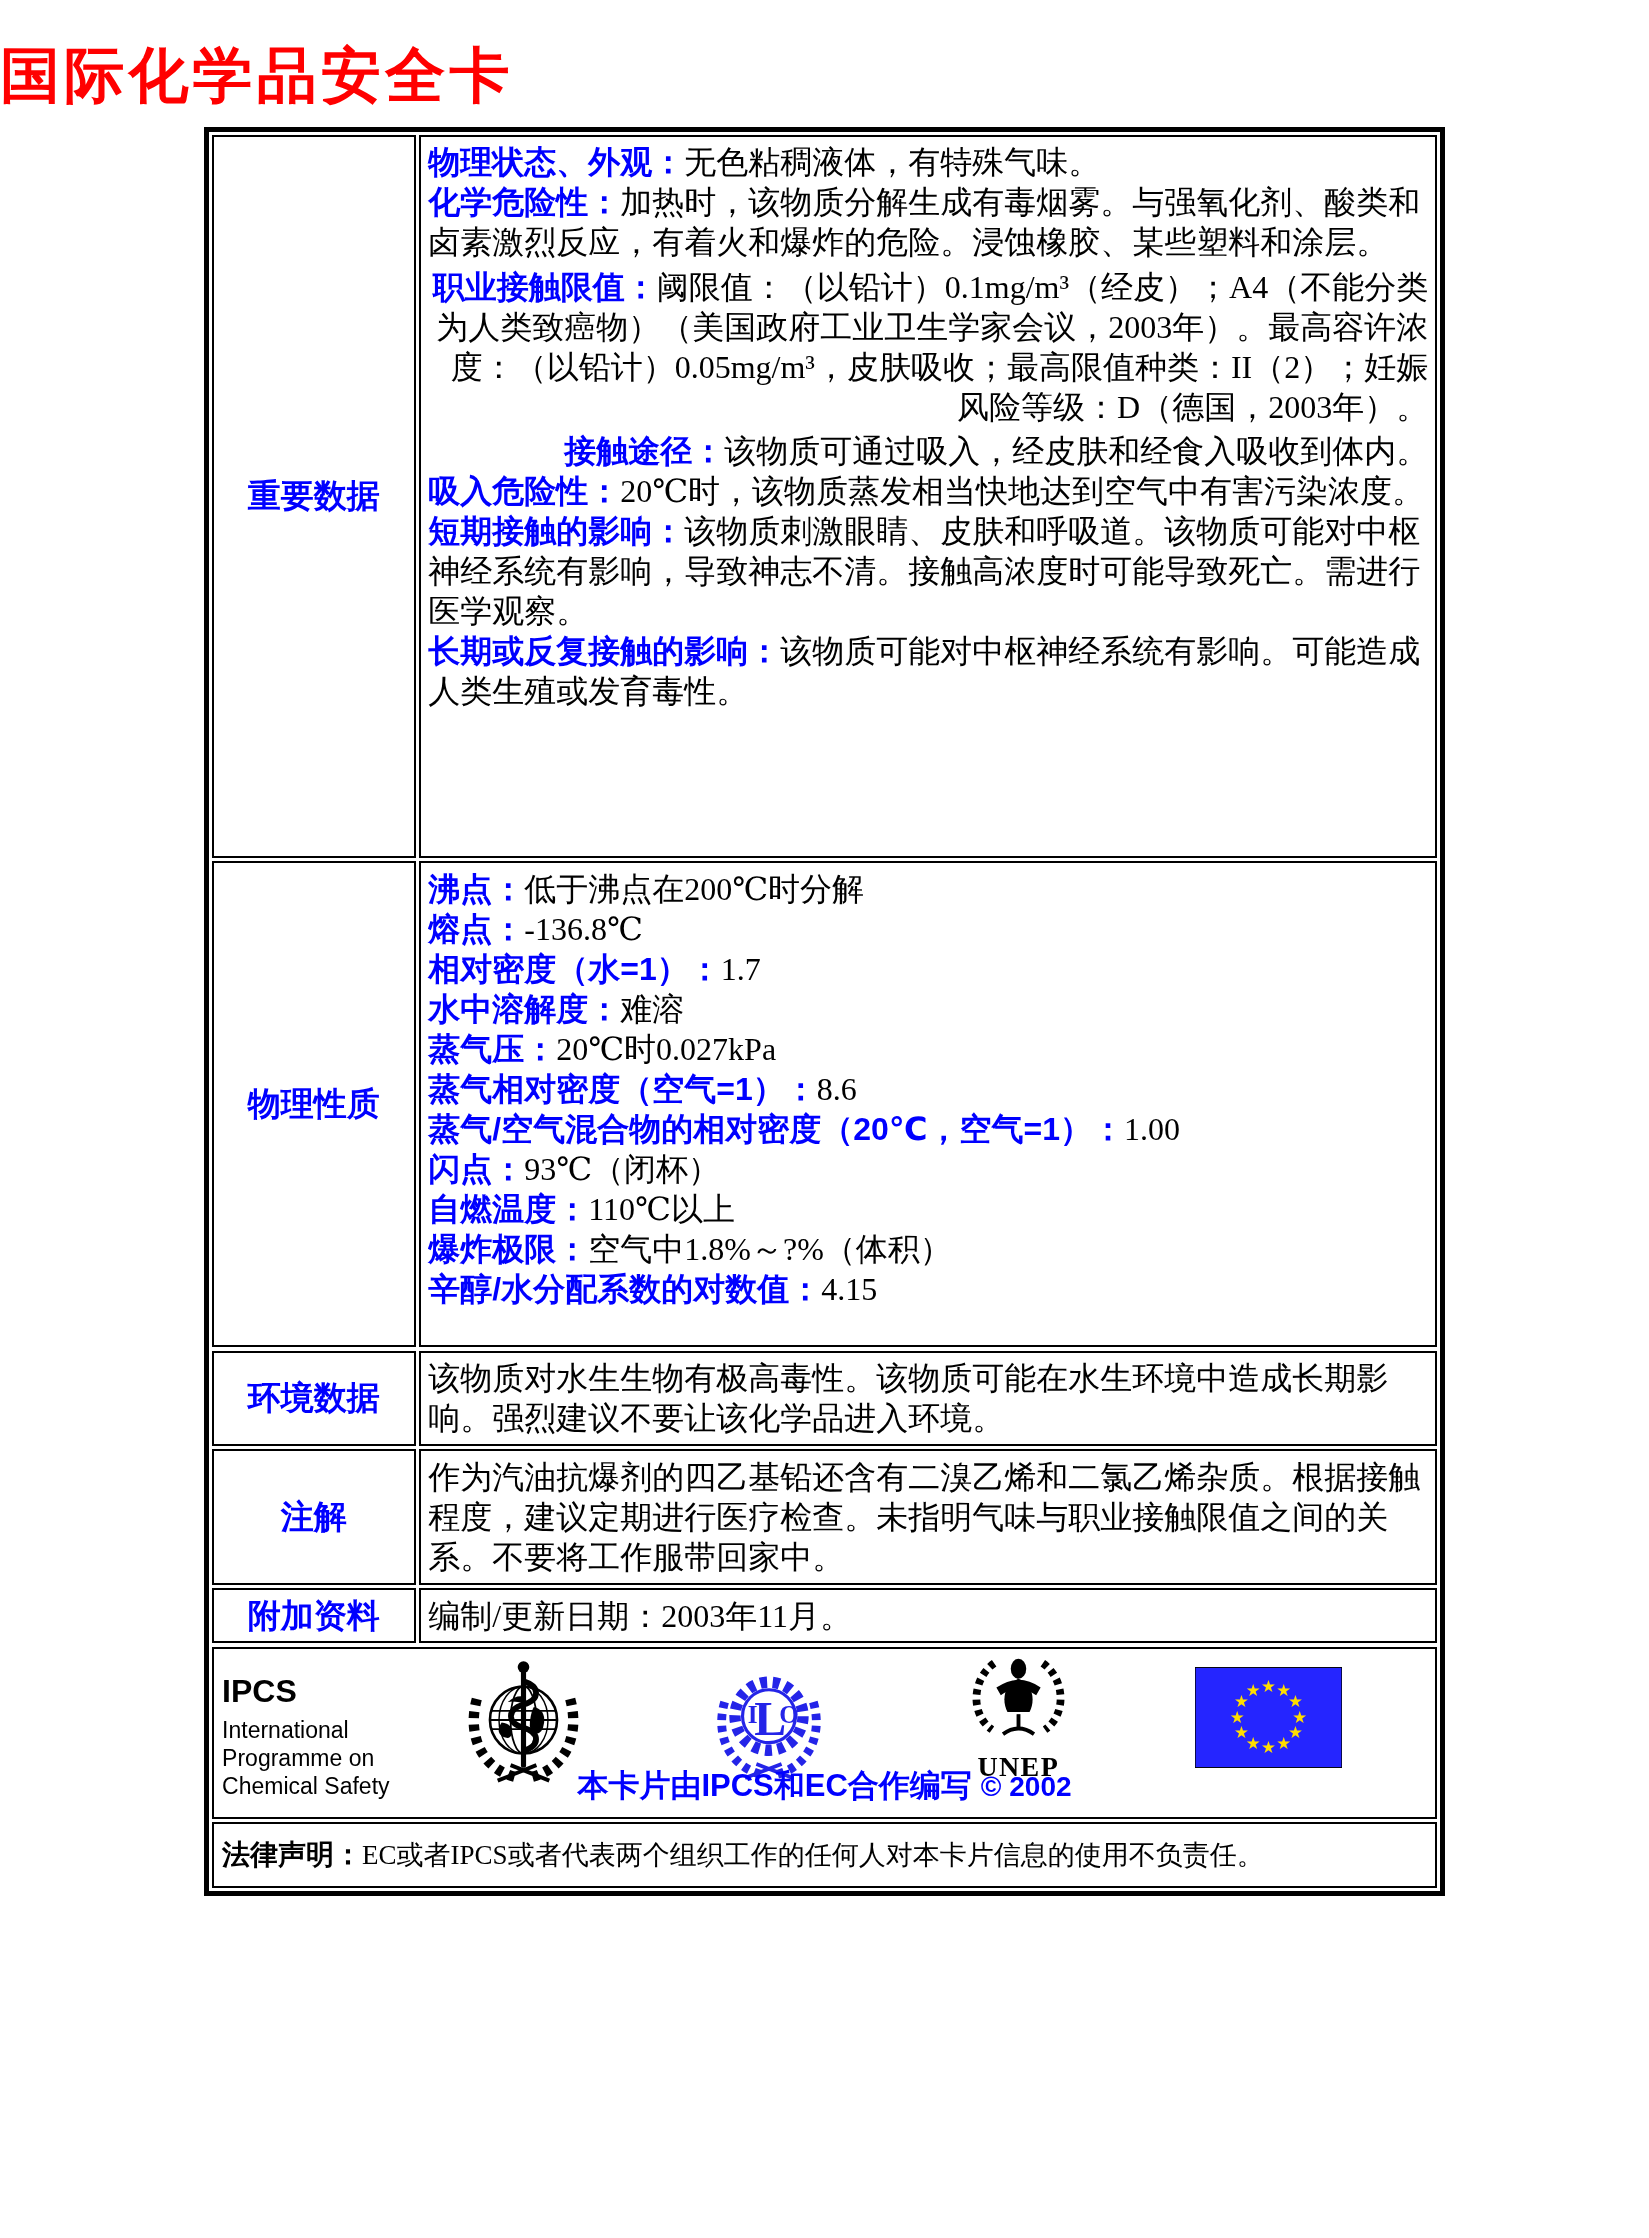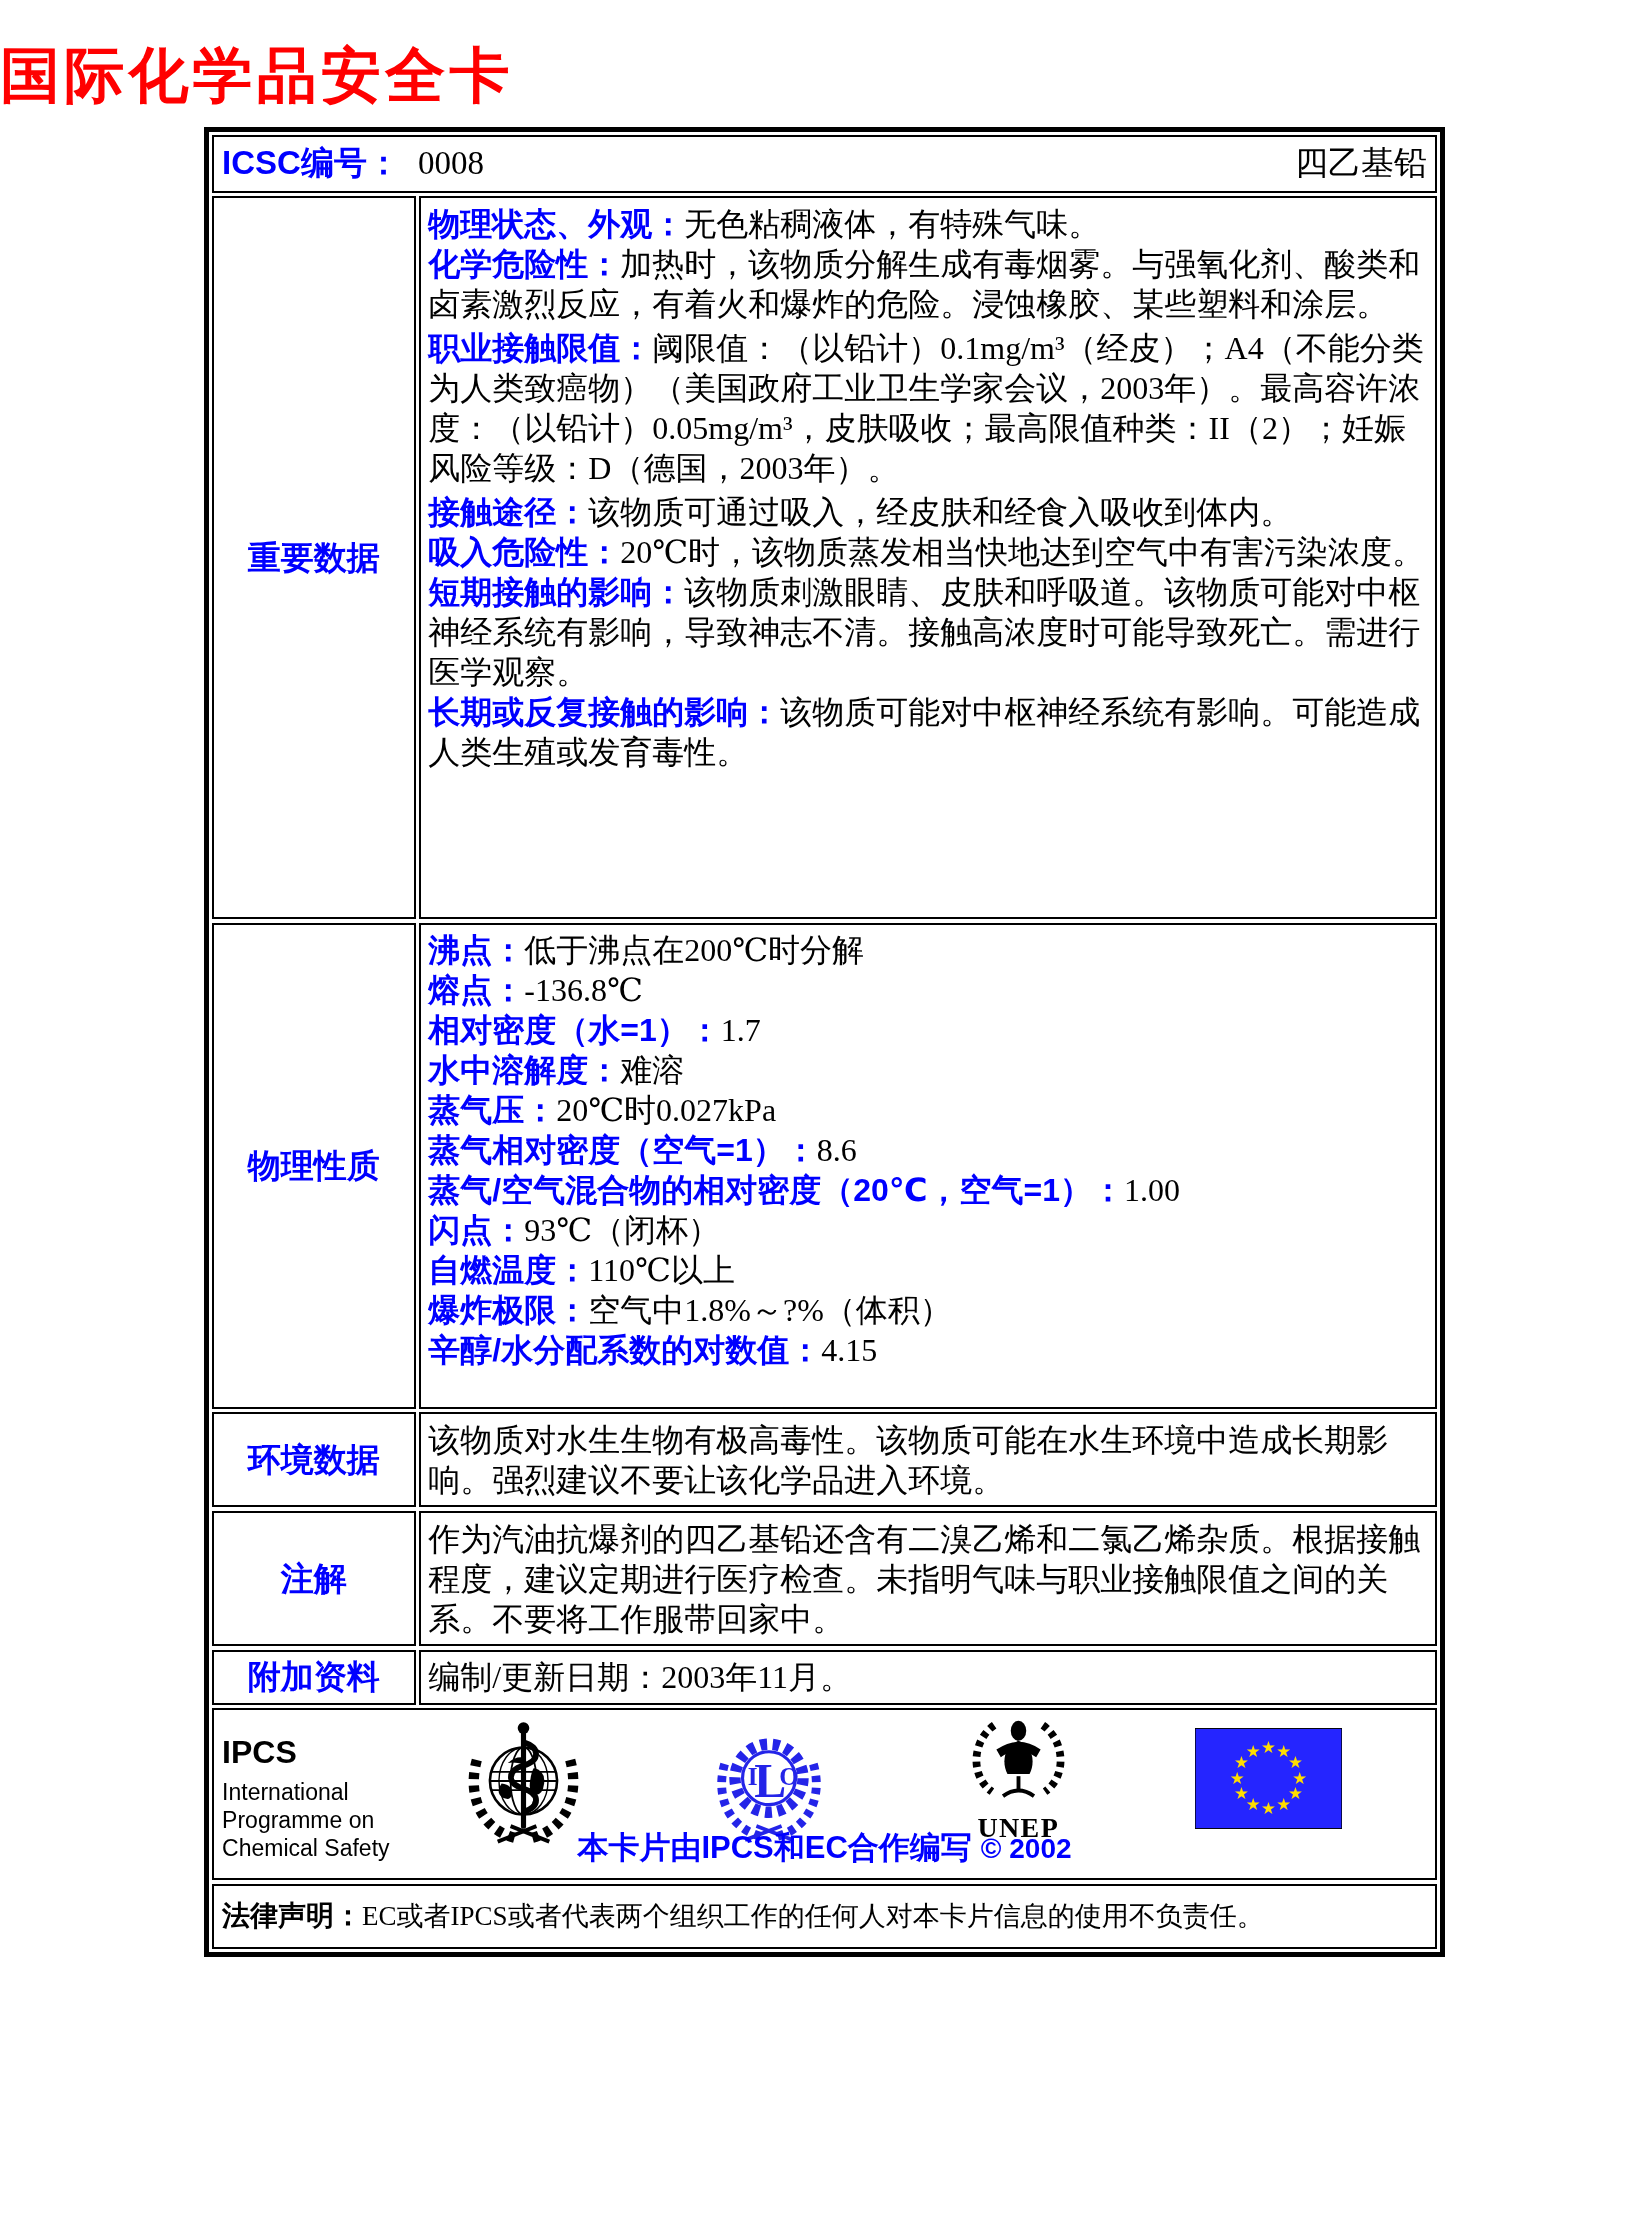--- a/index.html
+++ b/index.html
@@ -78,15 +78,6 @@
 
   <div class="card">
 
-    <div class="row">
-      <div class="cell header-cell">
-        <span class="header-left">
-          <span class="lbl">ICSC编号：</span>
-          <span class="icsc-num">0008</span>
-        </span>
-        <span class="chem-name">四乙基铅</span>
-      </div>
-    </div>
 
     <div class="row">
       <div class="cell label-cell">重要数据</div>

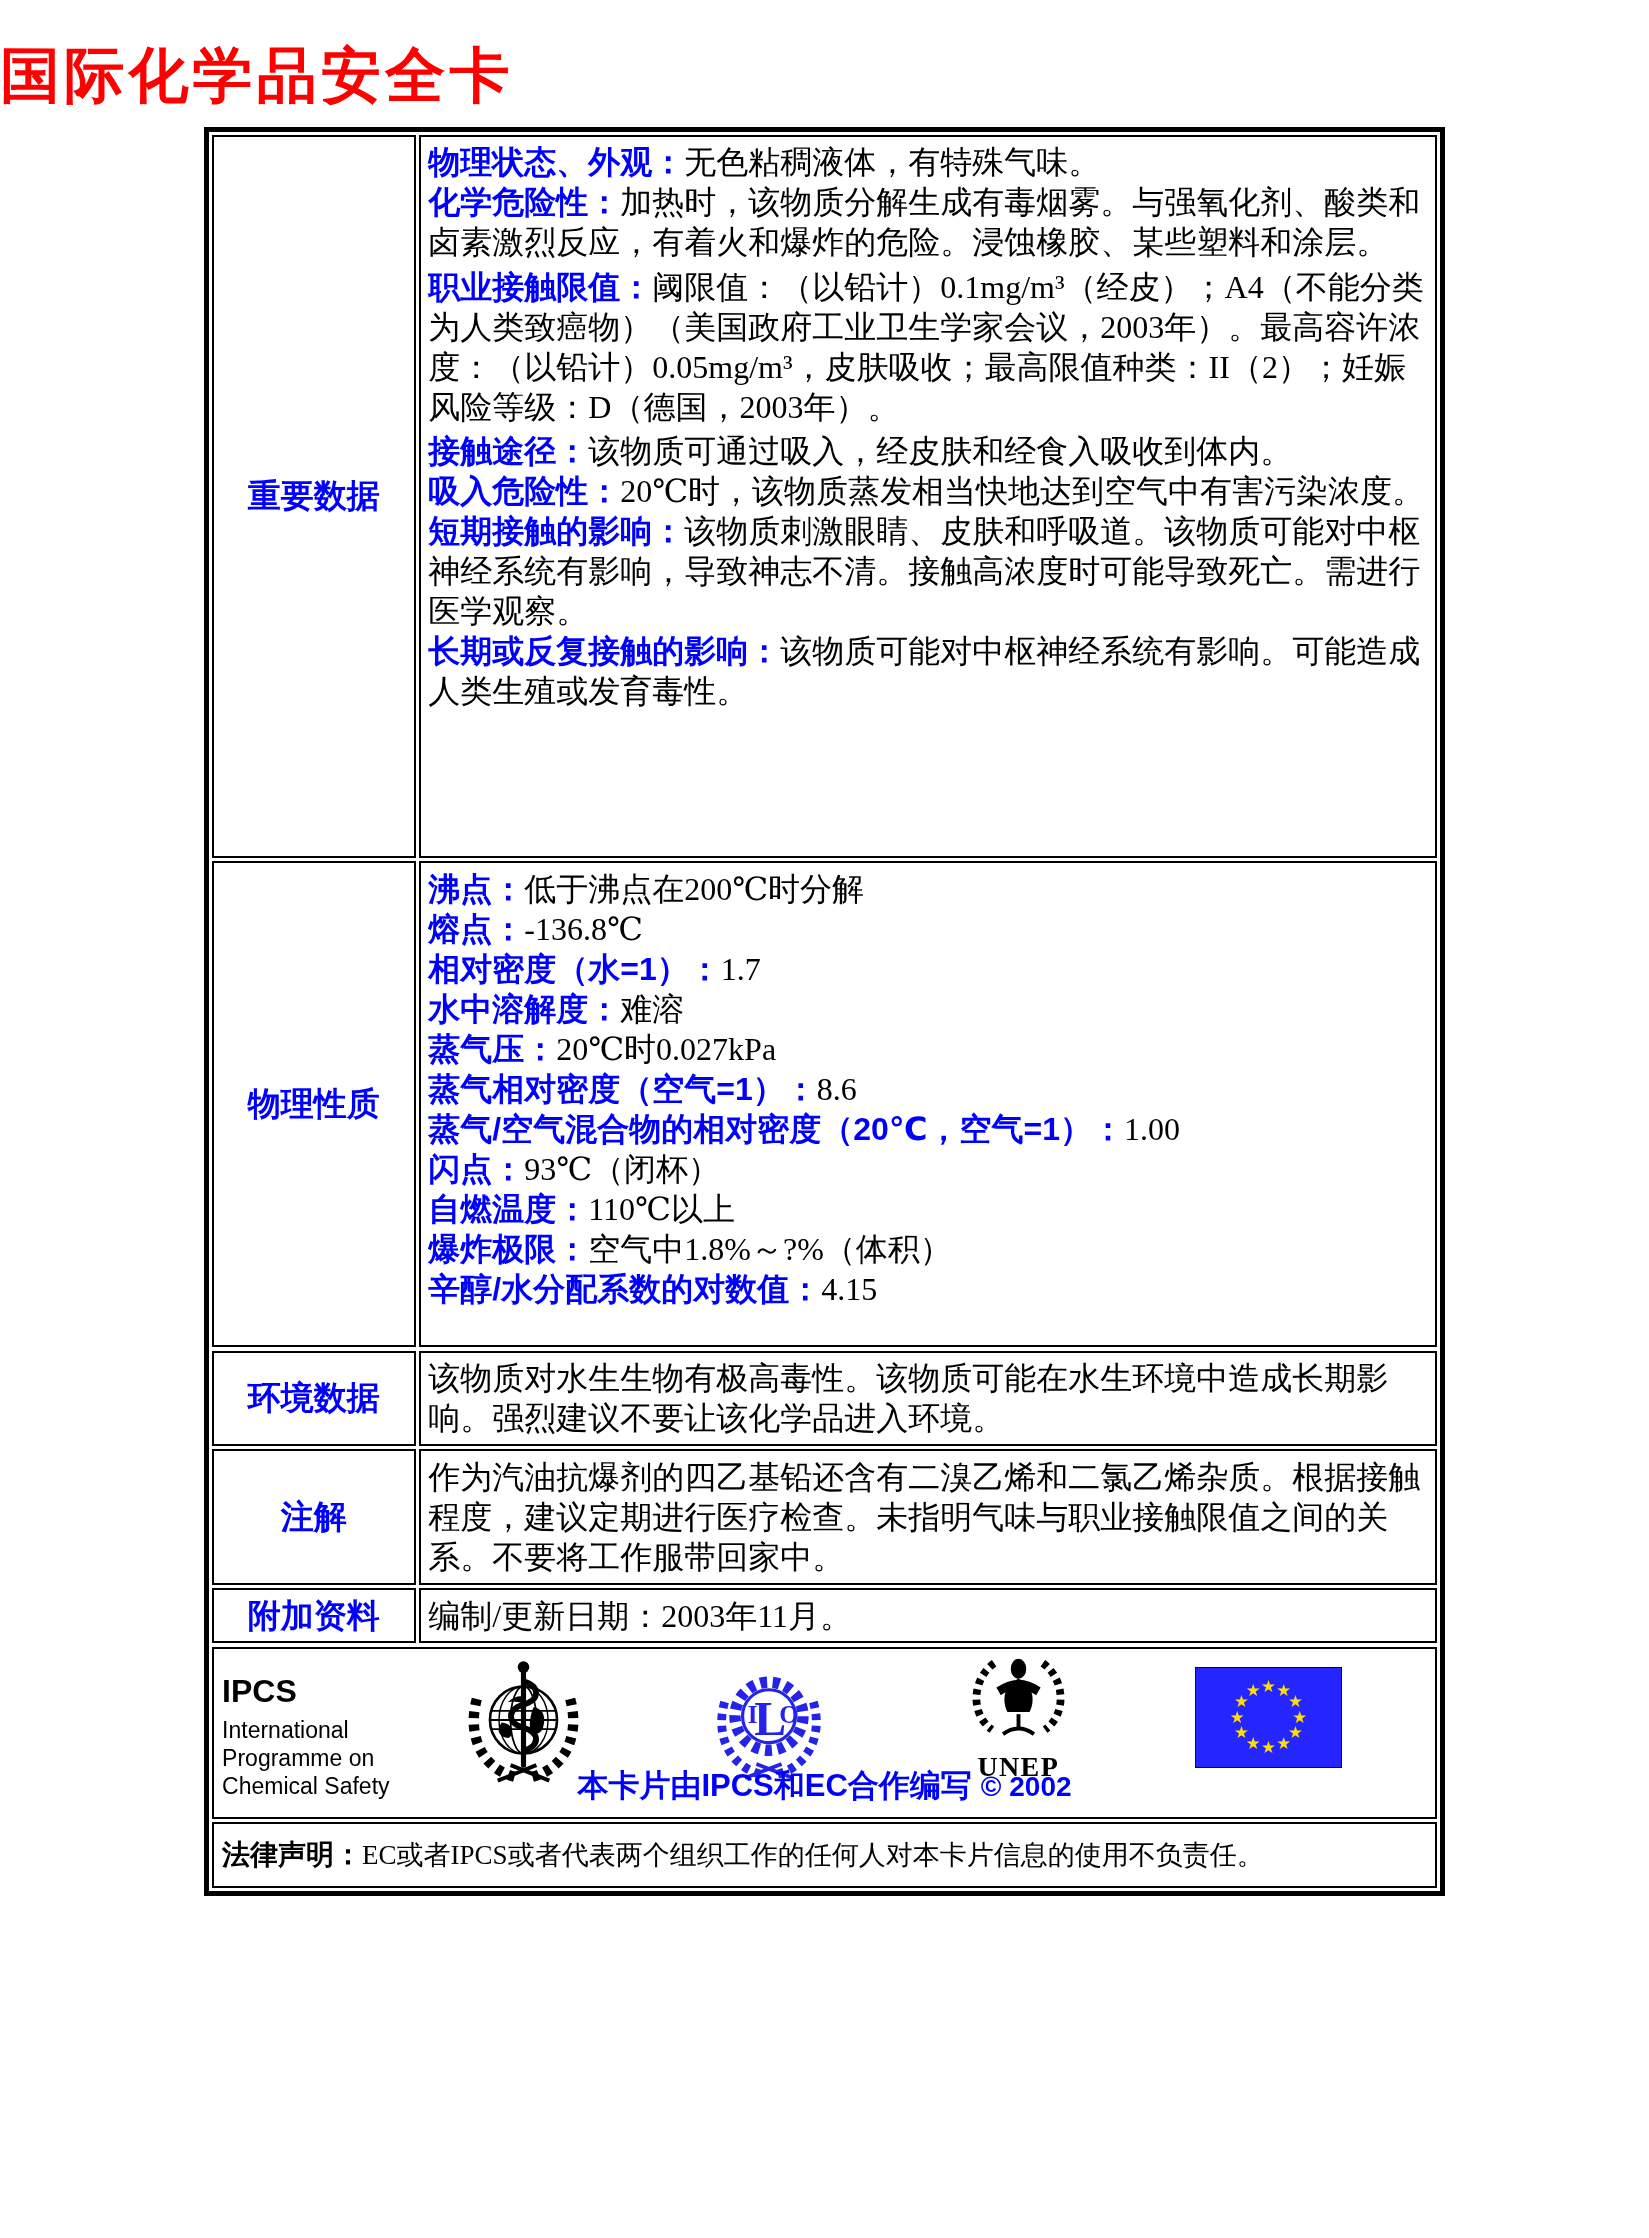--- a/index.html
+++ b/index.html
@@ -47,7 +47,7 @@
   .important-content{min-height:723px;}
   .physical-content{min-height:486px;}
   .item{margin:0;}
-  .item-gap{margin-top:4.2px;}
+  .item-gap{margin-top:4.2px;text-align:right;}
   
   .footer-cell{flex:1;position:relative;height:172px;}
   .ipcs-block{position:absolute;left:8.3px;top:25px;font-family:var(--sans);}

